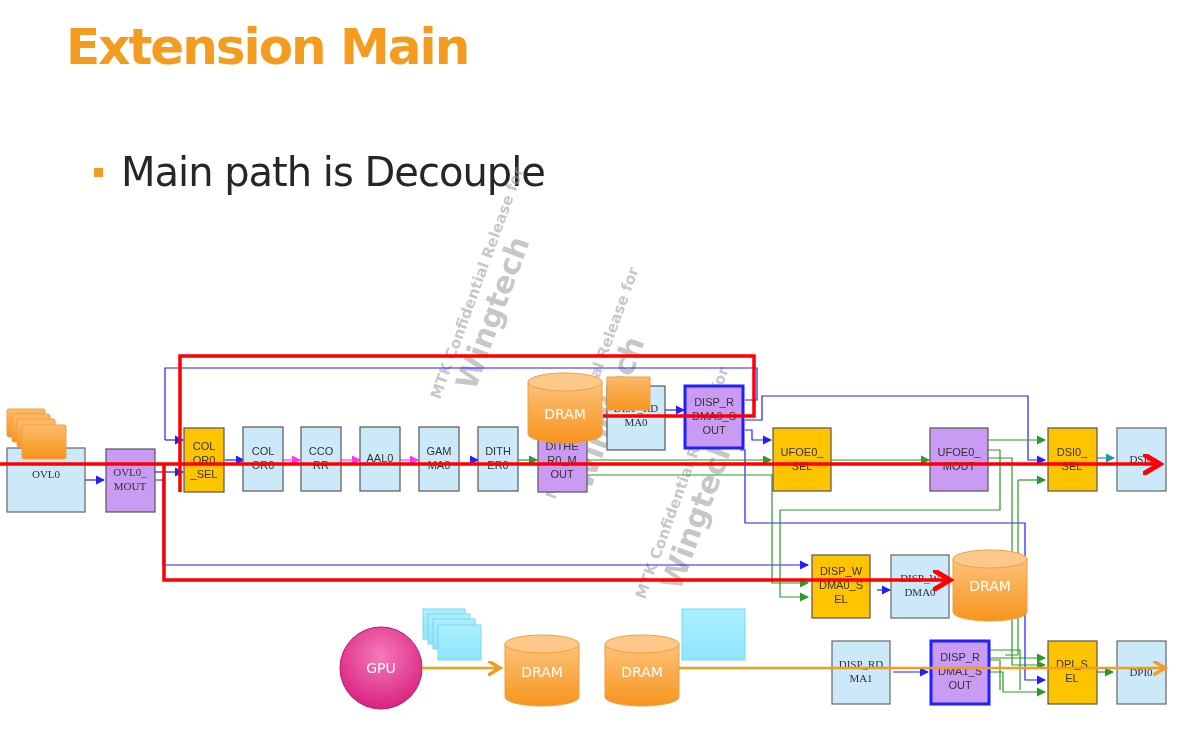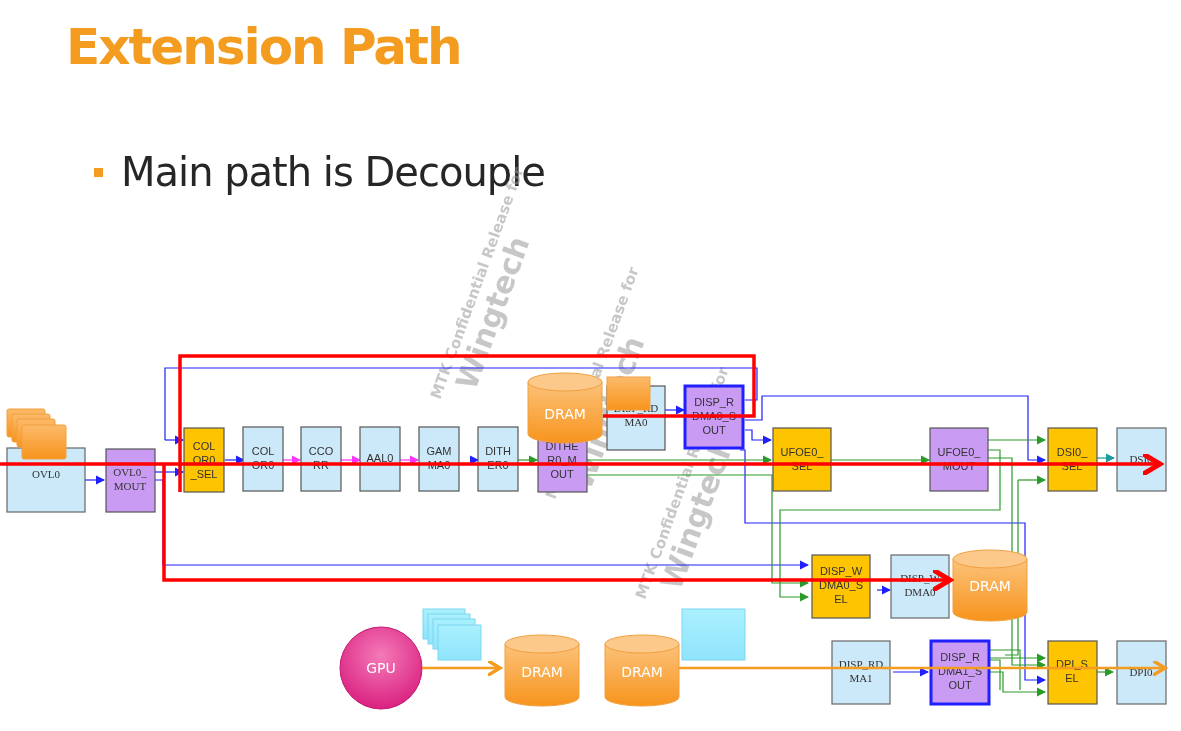--- a/index.html
+++ b/index.html
@@ -17,7 +17,7 @@
 </head>
 <body>
 
-<h1 class="title">Extension Path</h1>
+<h1 class="title">Extension Main</h1>
 <div class="bullet-row">
   <div class="bullet-mark"></div>
   <div class="bullet-text">Main path is Decouple</div>

